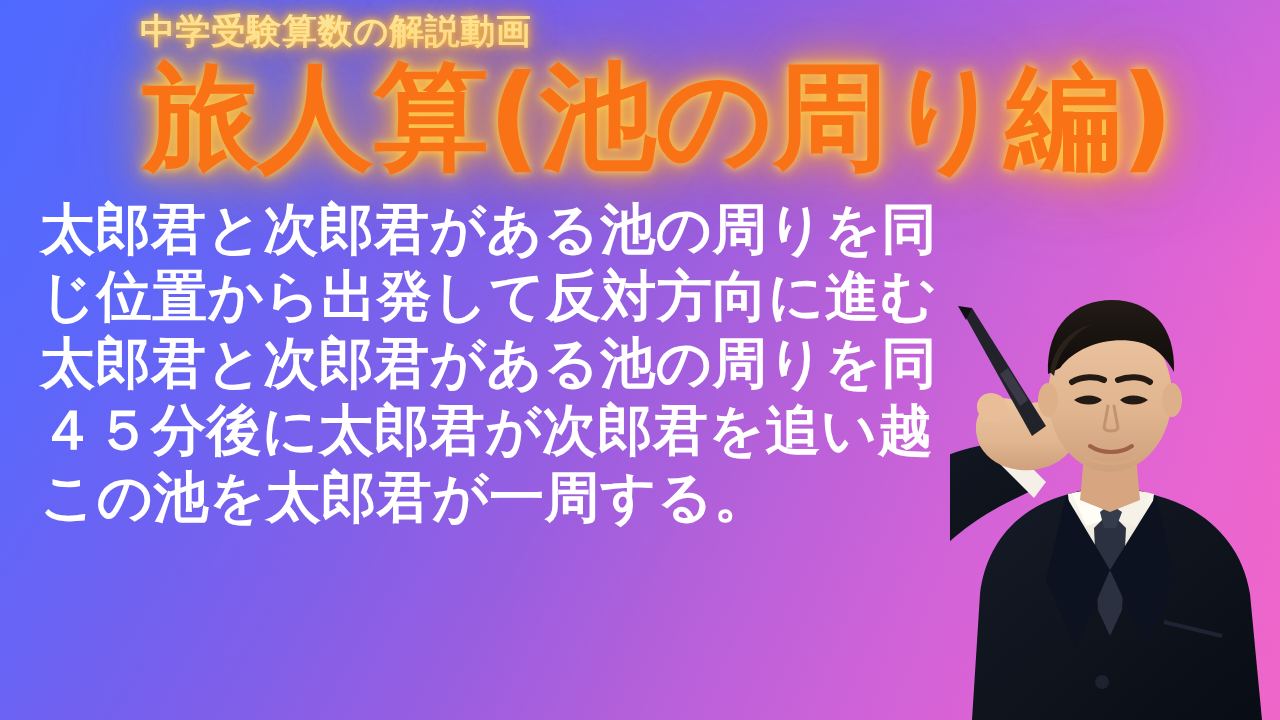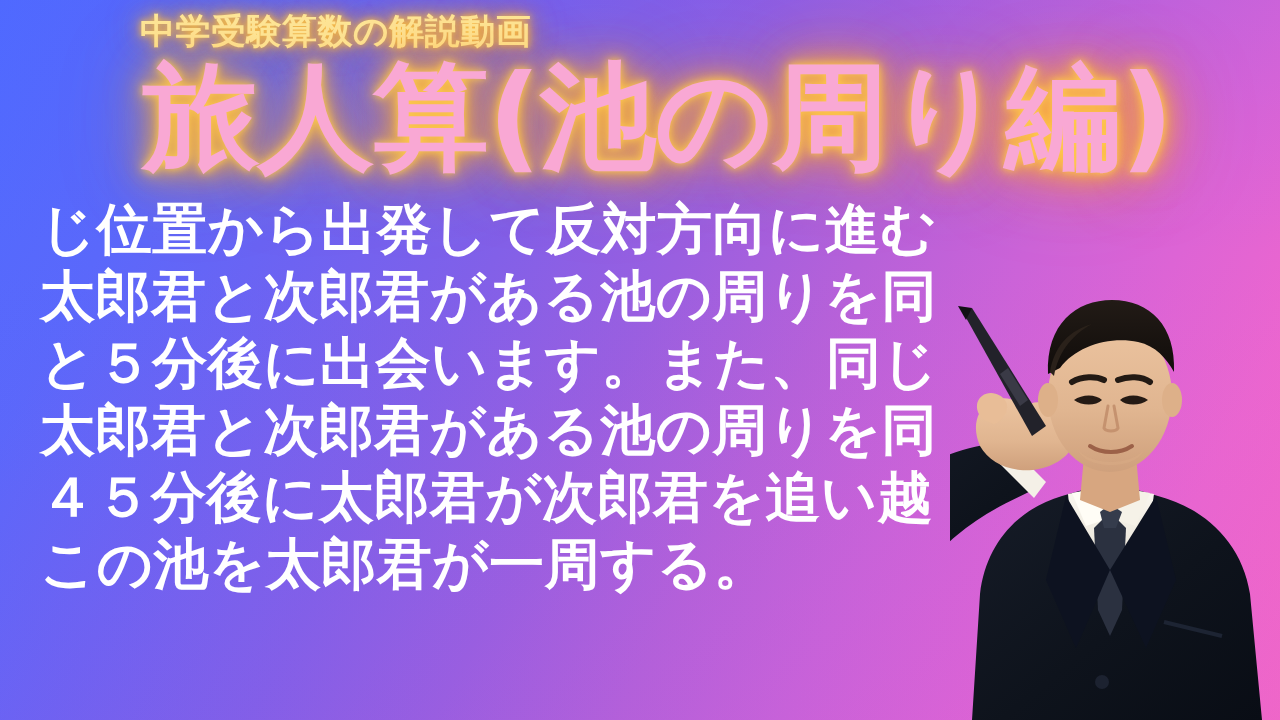--- a/index.html
+++ b/index.html
@@ -64,7 +64,7 @@
     font-weight: 700;
     line-height: 1.12;
     letter-spacing: -1px;
-    color: #f9a8d4;
+    color: #f97316;
     text-shadow:
       0 0 8px rgba(255,205,80,0.98),
       0 0 20px rgba(255,185,55,0.9),

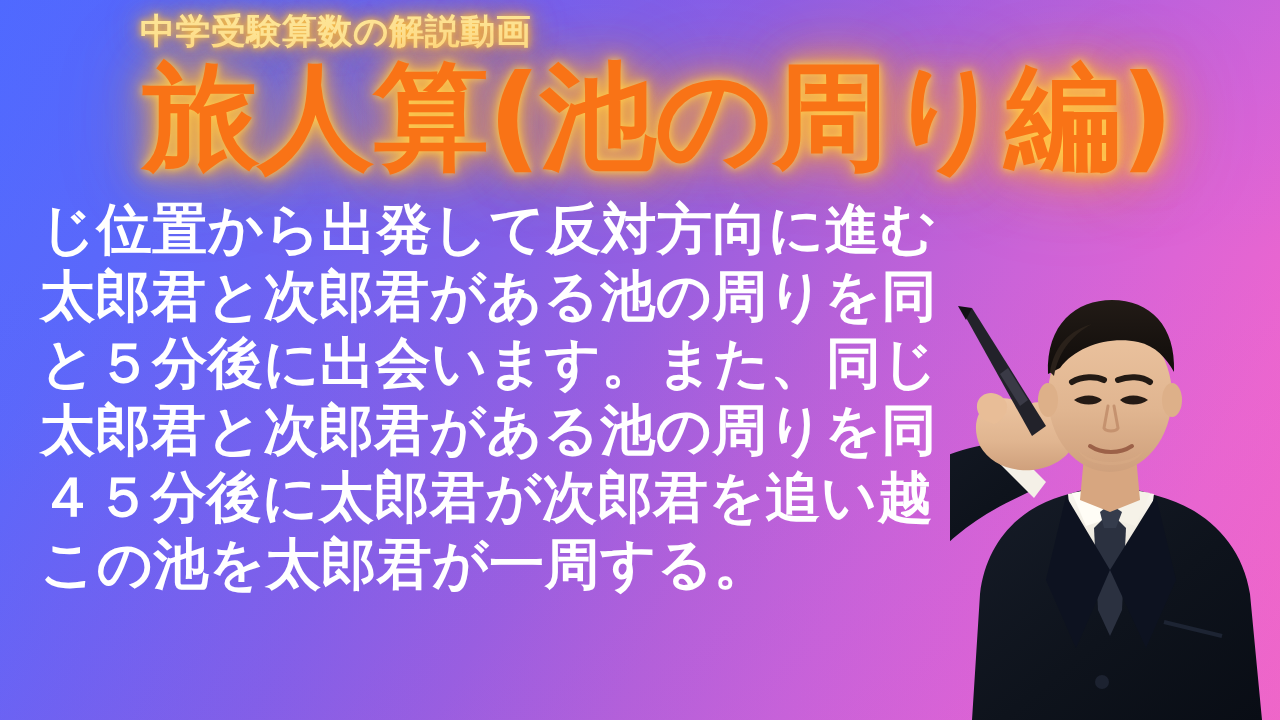--- a/index.html
+++ b/index.html
@@ -111,8 +111,8 @@
   <div id="title">旅人算(池の周り編)</div>
 
   <div id="body-text">
+    <span class="ln">太郎君と次郎君がある池の周りを同</span>
     <span class="ln">じ位置から出発して反対方向に進む</span>
-    <span class="ln">太郎君と次郎君がある池の周りを同</span>
     <span class="ln">と５分後に出会います。また、同じ</span>
     <span class="ln">太郎君と次郎君がある池の周りを同</span>
     <span class="ln">４５分後に太郎君が次郎君を追い越</span>

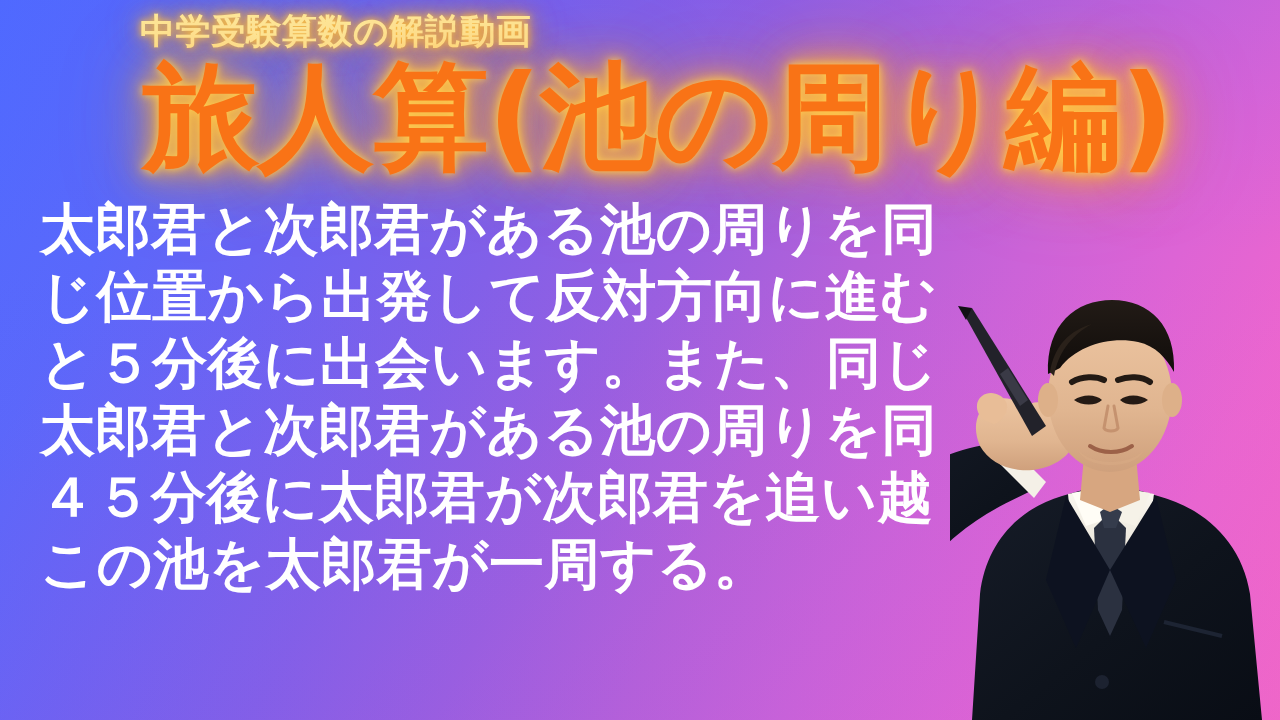--- a/index.html
+++ b/index.html
@@ -113,7 +113,6 @@
   <div id="body-text">
     <span class="ln">太郎君と次郎君がある池の周りを同</span>
     <span class="ln">じ位置から出発して反対方向に進む</span>
-    <span class="ln">と５分後に出会います。また、同じ</span>
     <span class="ln">太郎君と次郎君がある池の周りを同</span>
     <span class="ln">４５分後に太郎君が次郎君を追い越</span>
     <span class="ln">この池を太郎君が一周する。</span>

